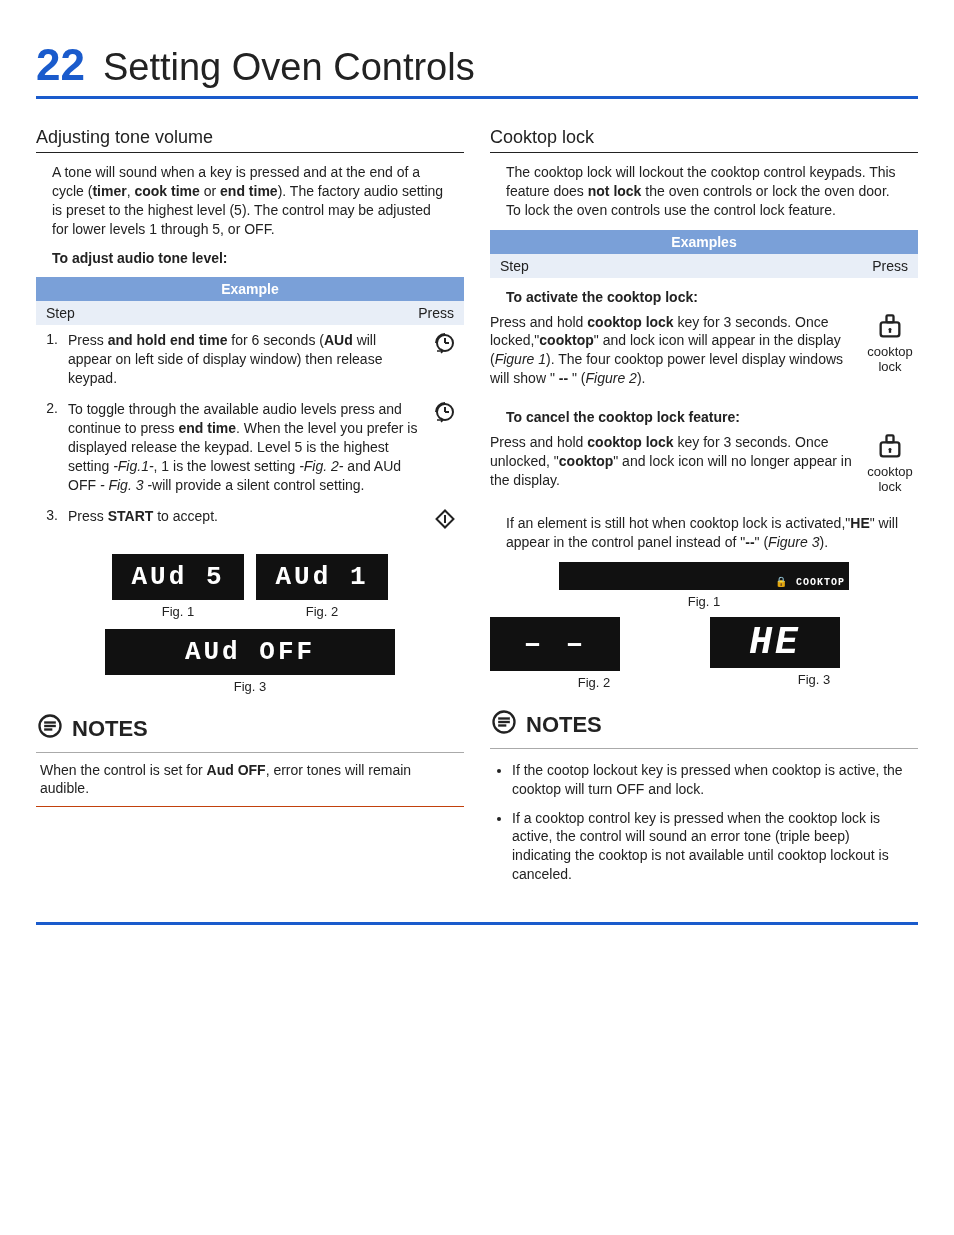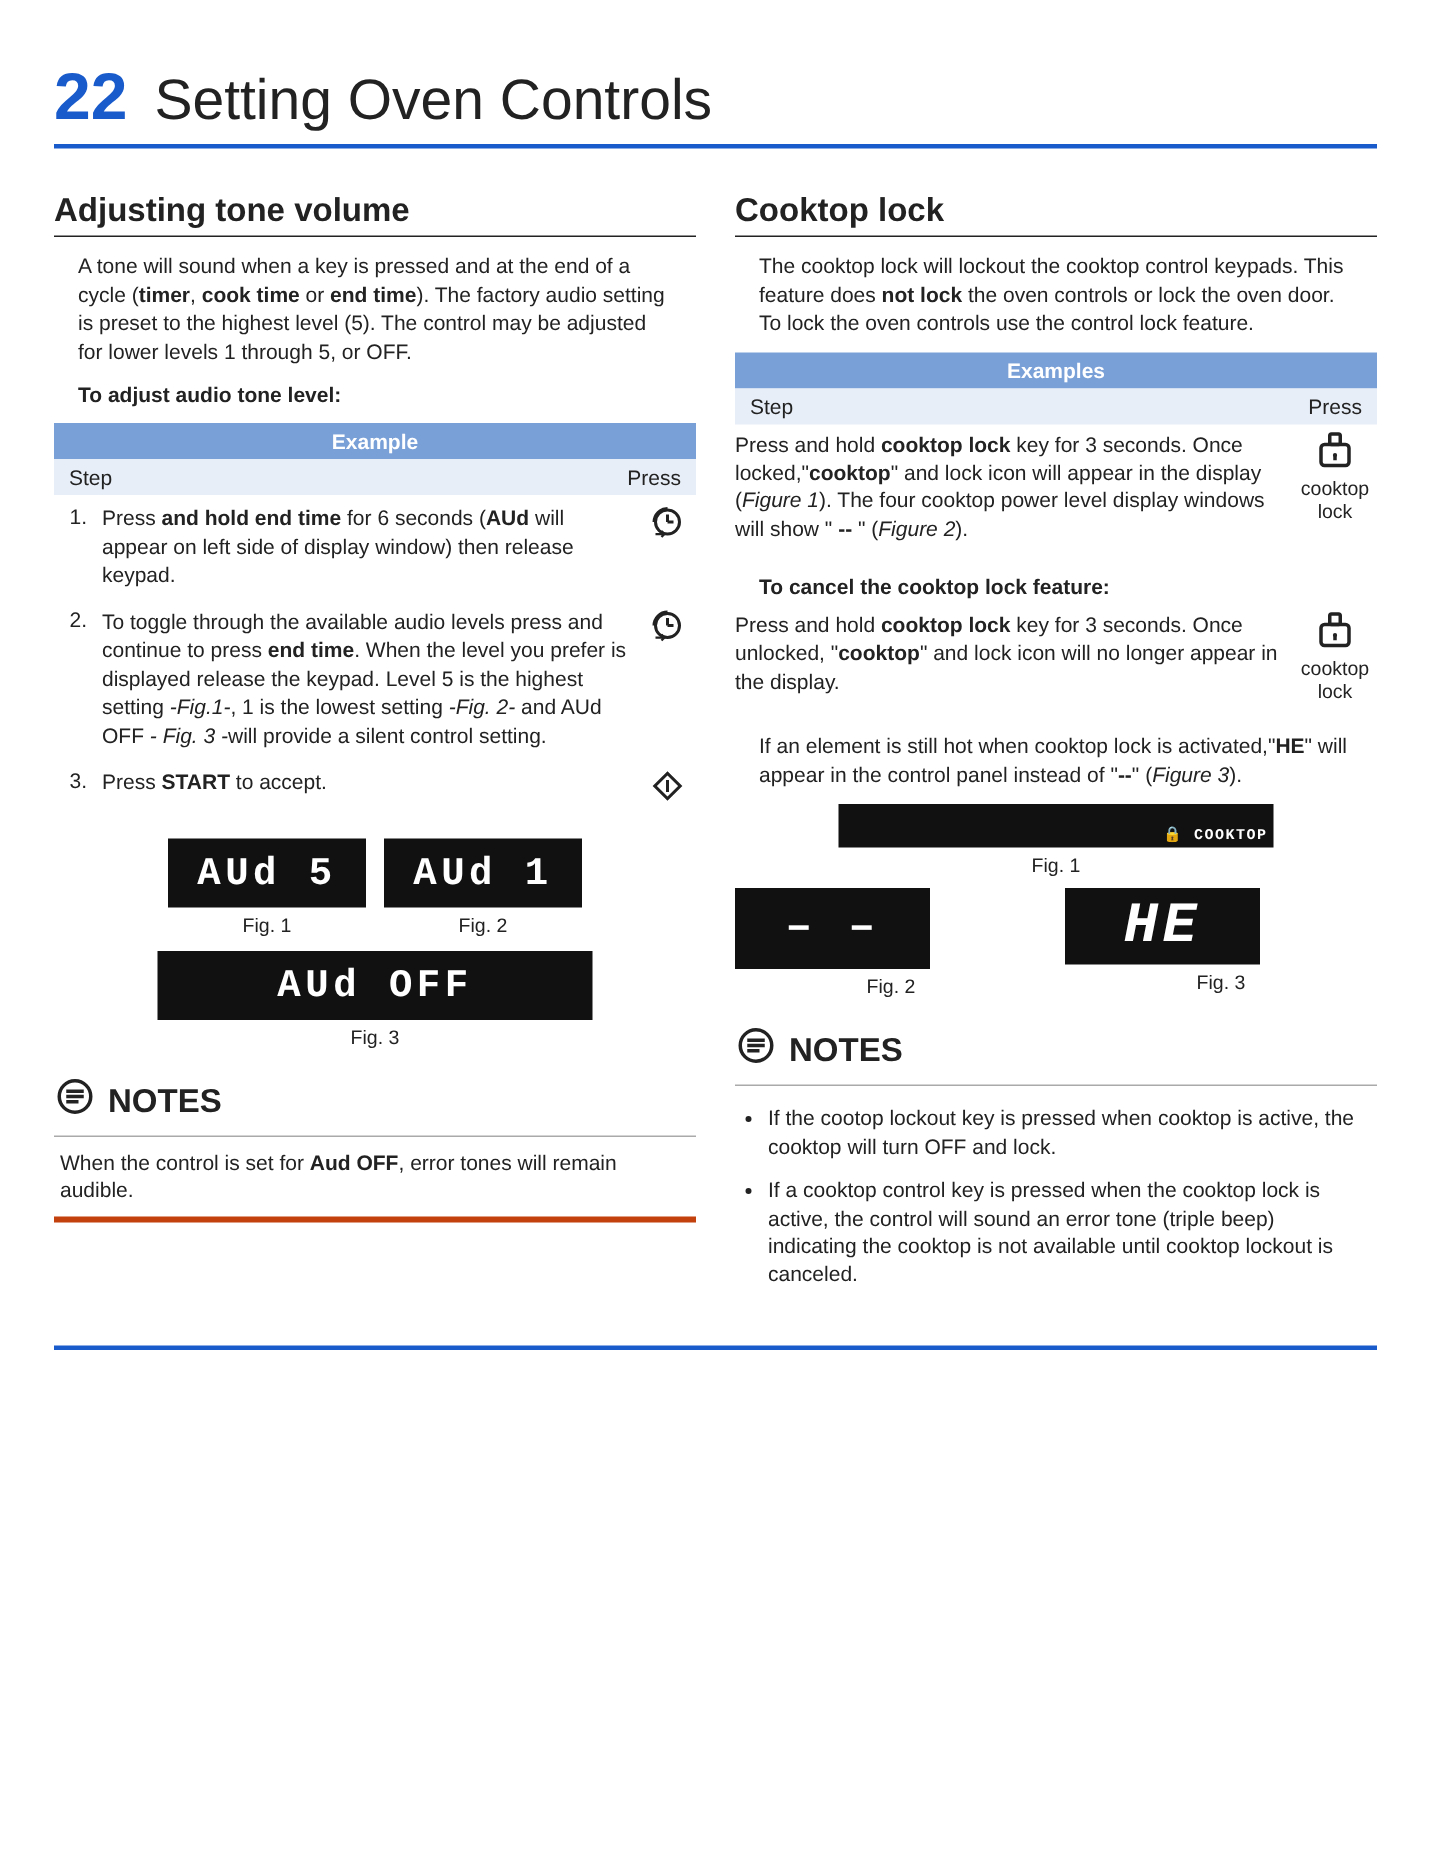--- a/index.html
+++ b/index.html
@@ -36,8 +36,8 @@
   }
   .col { flex: 1; min-width: 0; }
   h2.section {
-    font-size: 22px;
-    font-weight: bold;
+    font-size: 18px;
+    font-weight: normal;
     margin: 0 0 6px 0;
     padding-bottom: 4px;
     border-bottom: 1.5px solid #222;

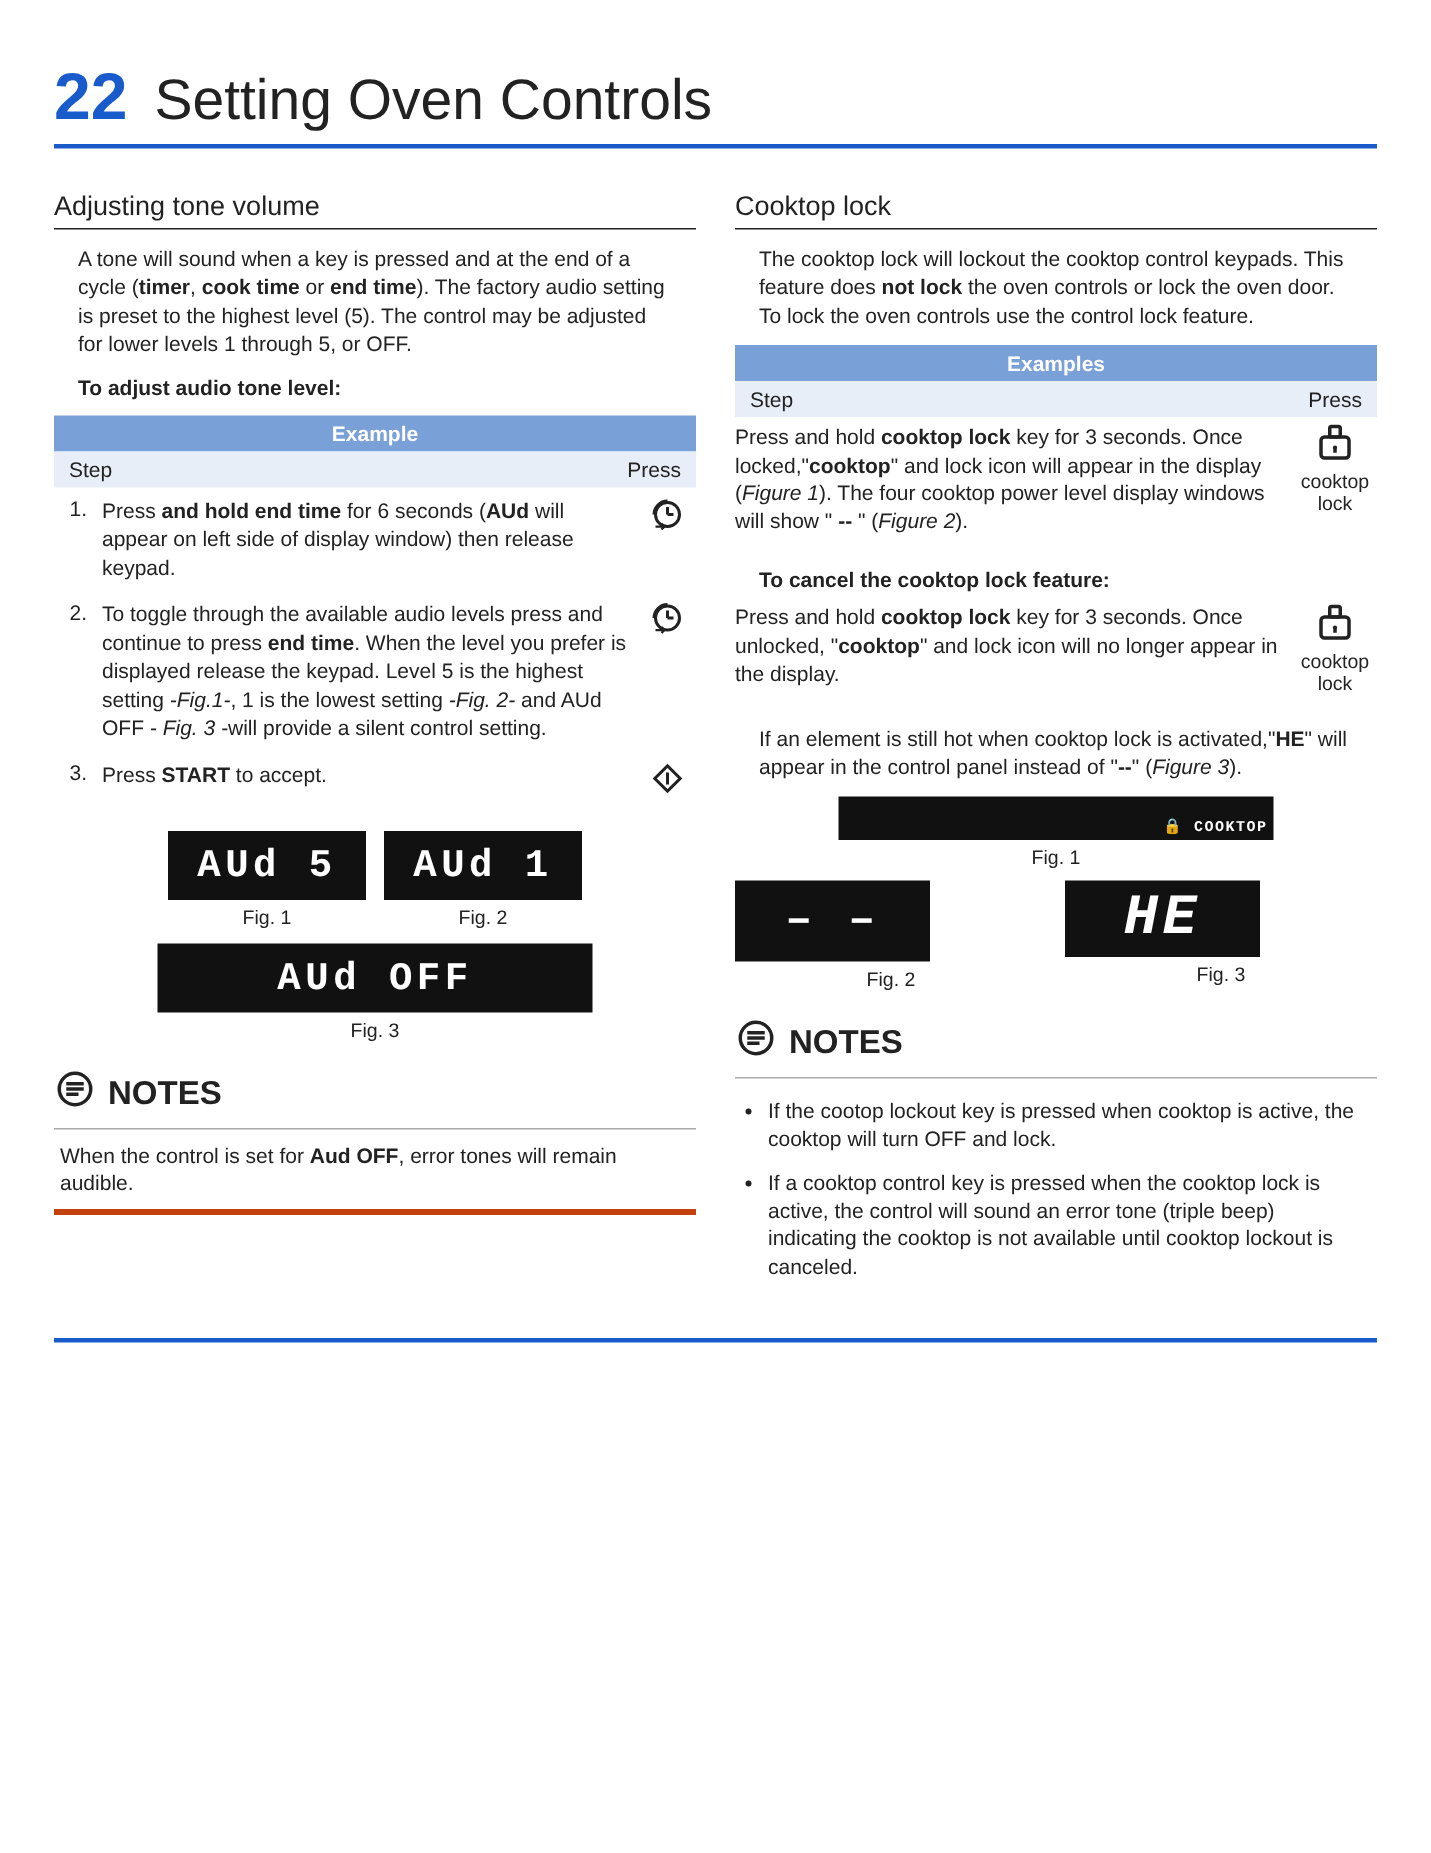--- a/index.html
+++ b/index.html
@@ -208,6 +208,7 @@
       <span>Press</span>
     </div>
 
+    <p class="bold" style="margin-bottom:2px">To activate the cooktop lock:</p>
     <div class="inst-row">
       <div class="inst-text">Press and hold <b>cooktop lock</b> key for 3 seconds. Once locked,"<b>cooktop</b>" and lock icon will appear in the display (<i>Figure 1</i>). The four cooktop power level display windows will show " <b>--</b> " (<i>Figure 2</i>).</div>
       <div class="inst-icon">

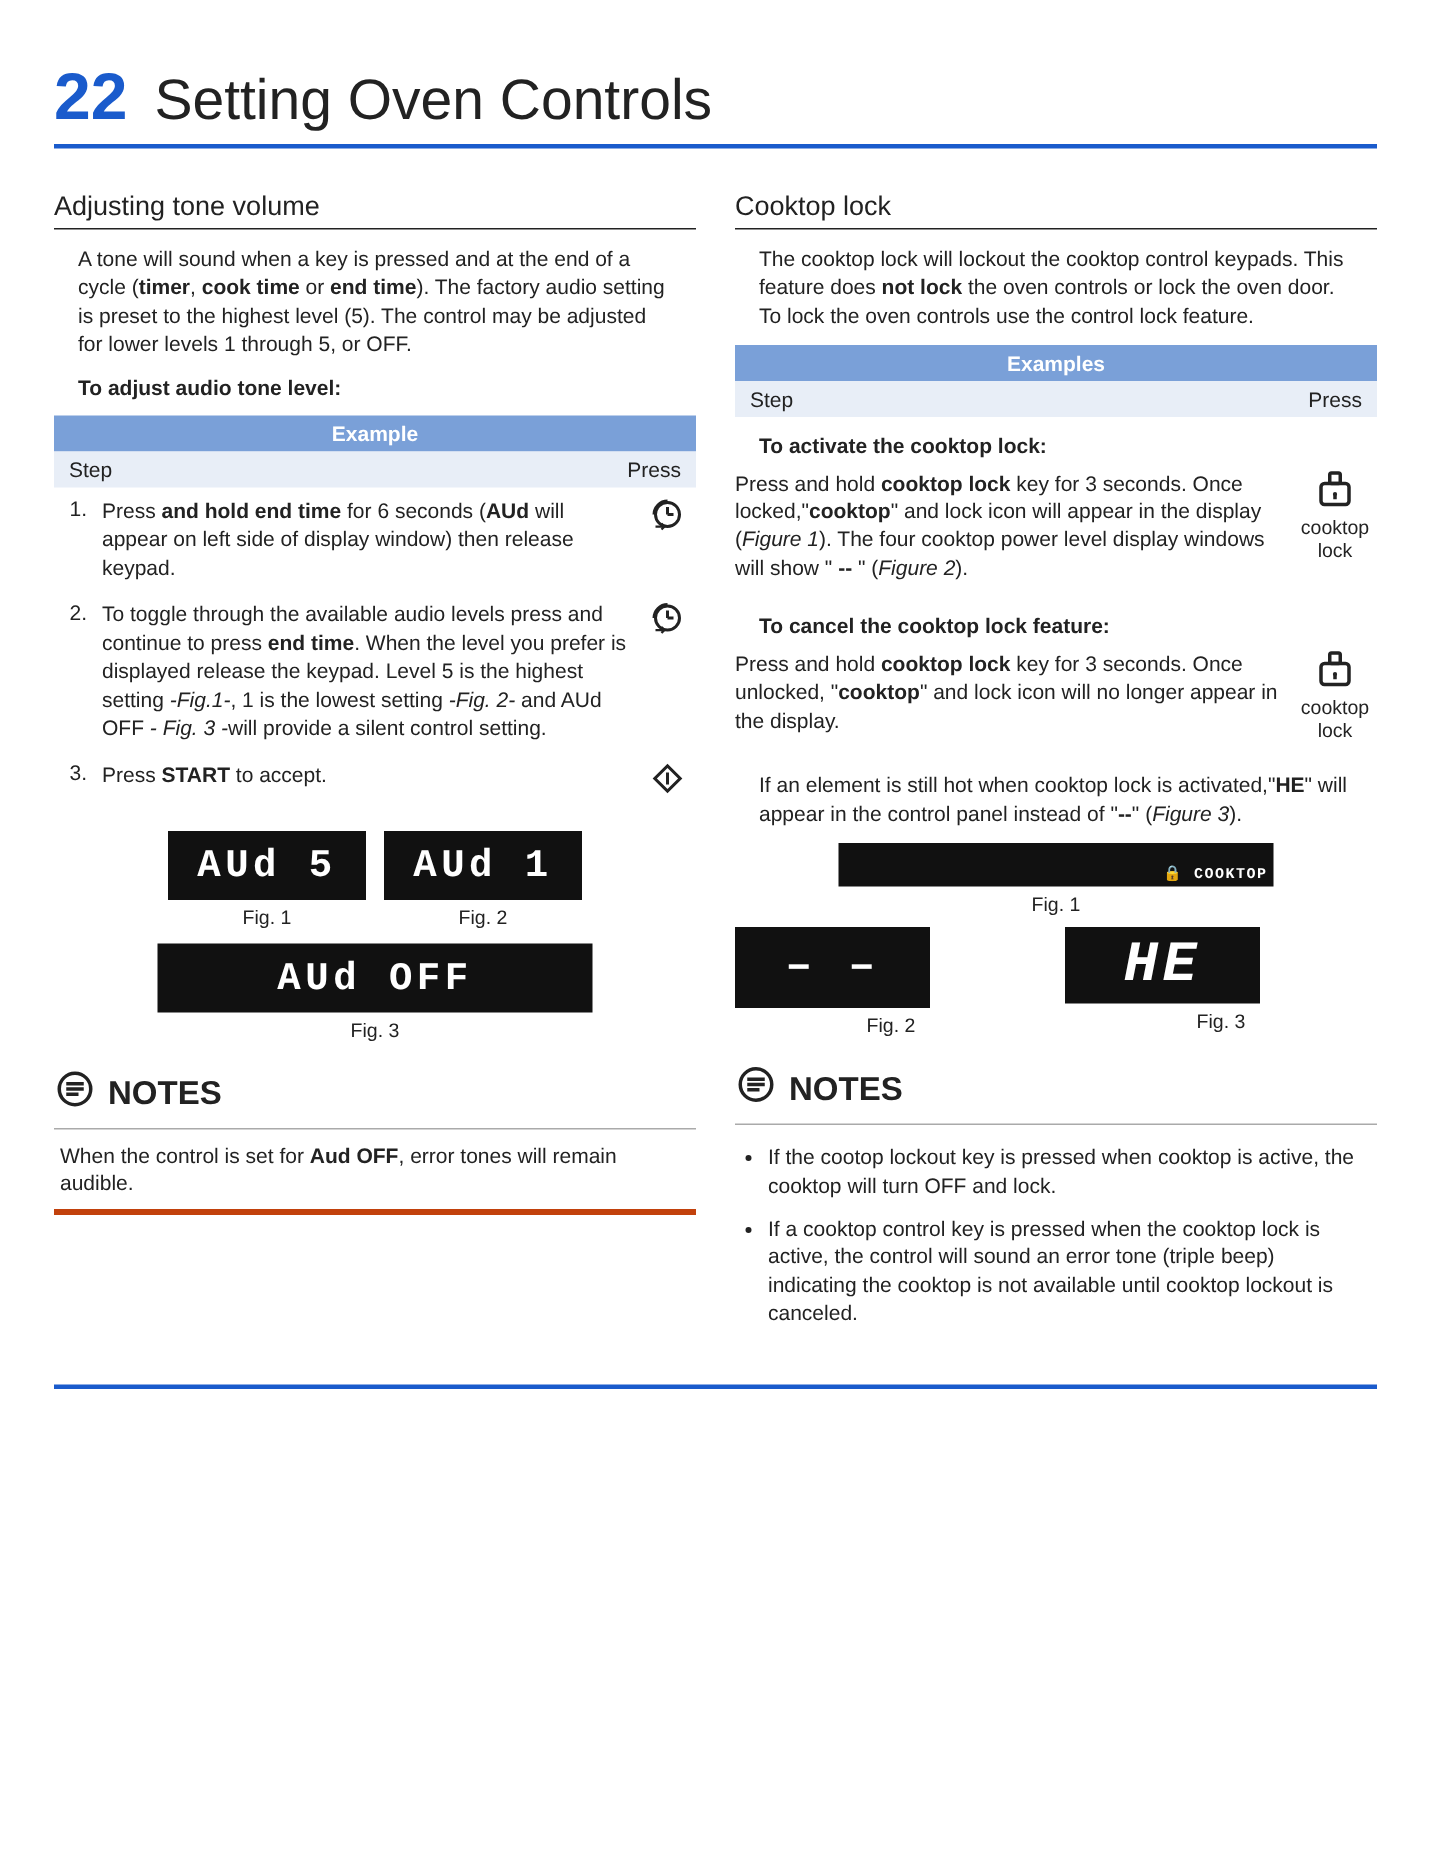--- a/index.html
+++ b/index.html
@@ -105,7 +105,7 @@
   }
   .notes-box {
     border-top: 1px solid #aaa;
-    border-bottom: 4px solid #c2410c;
+    border-bottom: 1px solid #c2410c;
     padding: 8px 4px;
     font-size: 14px;
     line-height: 1.35;

